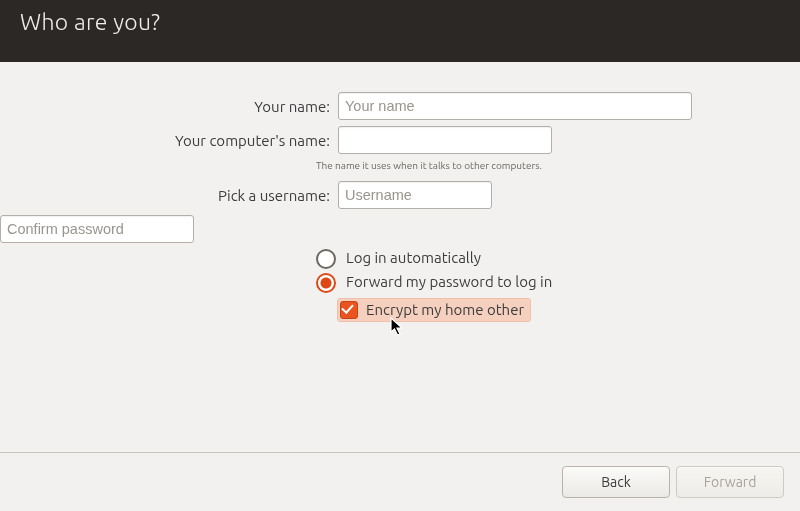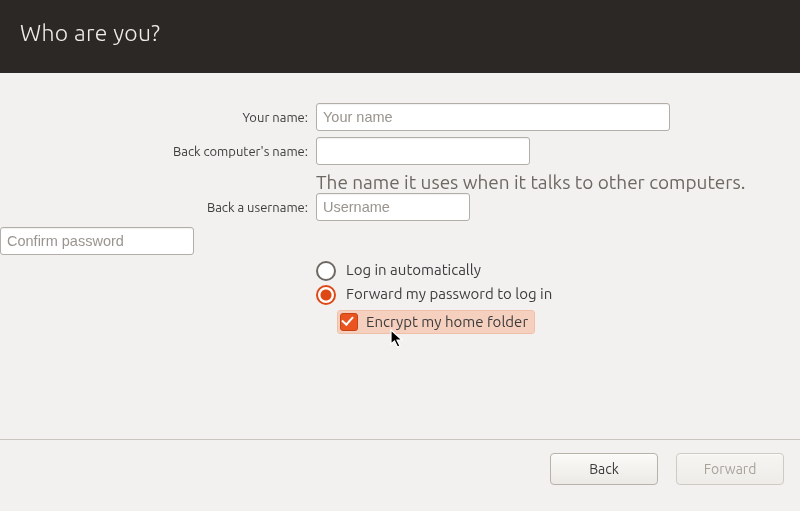--- a/index.html
+++ b/index.html
@@ -16,7 +16,7 @@
   .header {
     background: #2c2826;
     color: #f0ece8;
-    padding: 20px 20px 28px 20px;
+    padding: 9px 20px 28px 20px;
     font-size: 23px;
     font-weight: 300;
     letter-spacing: 0.3px;

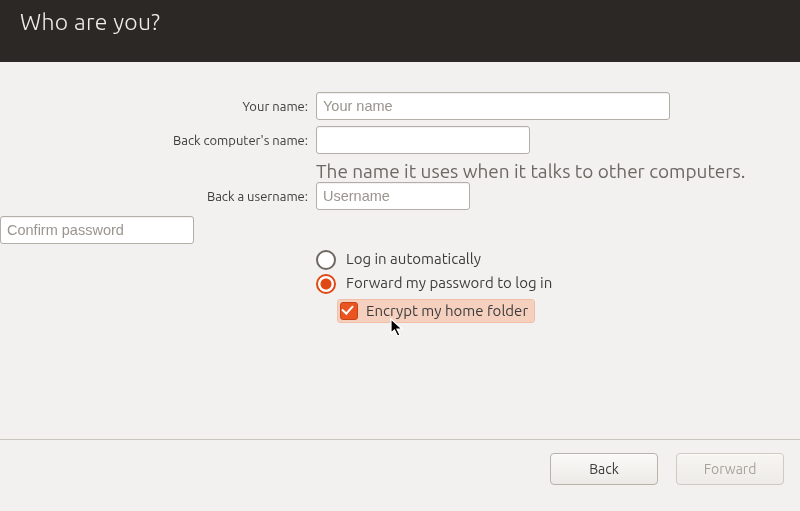--- a/index.html
+++ b/index.html
@@ -34,7 +34,8 @@
     text-align: right;
     padding-right: 8px;
     color: #3c3c3c;
-    font-size: 13px;
+    font-size: 15px;
+    margin-left: 22px;
   }
   .field-col {
     flex: 1;

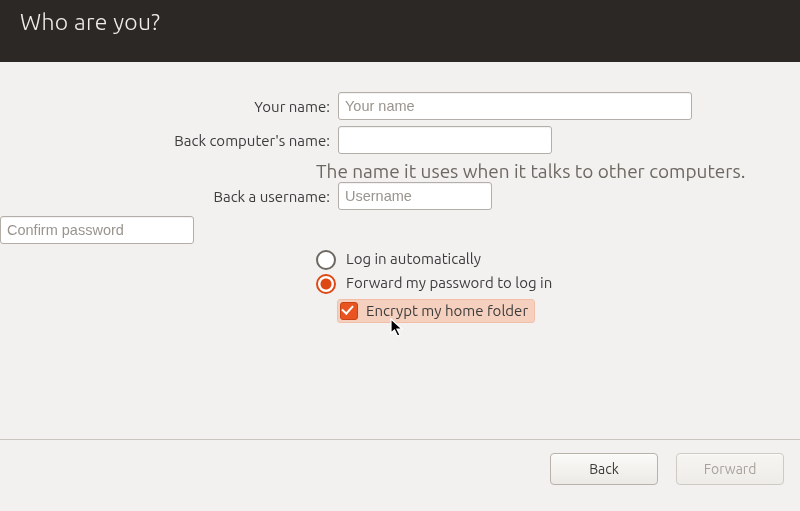--- a/index.html
+++ b/index.html
@@ -172,7 +172,7 @@
   </div>
 
   <div class="row">
-    <div class="label-col">Back computer's name:</div>
+    <div class="label-col">Your computer's name:</div>
     <div class="field-col">
       <input type="text" class="w-medium" placeholder="" style="">
     </div>

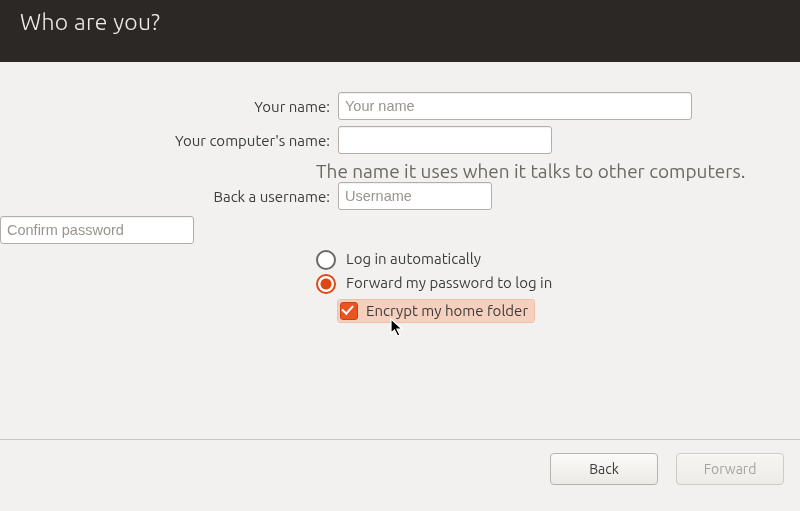--- a/index.html
+++ b/index.html
@@ -59,10 +59,11 @@
   .w-user   { width: 140px; }
   .w-pass   { width: 180px; }
   .hint {
-    font-size: 19px;
+    font-size: 10px;
     color: #6d6862;
     margin-left: 316px;
     margin-top: 2px;
+    margin-bottom: 10px;
   }
   .radio-row, .check-row {
     display: flex;

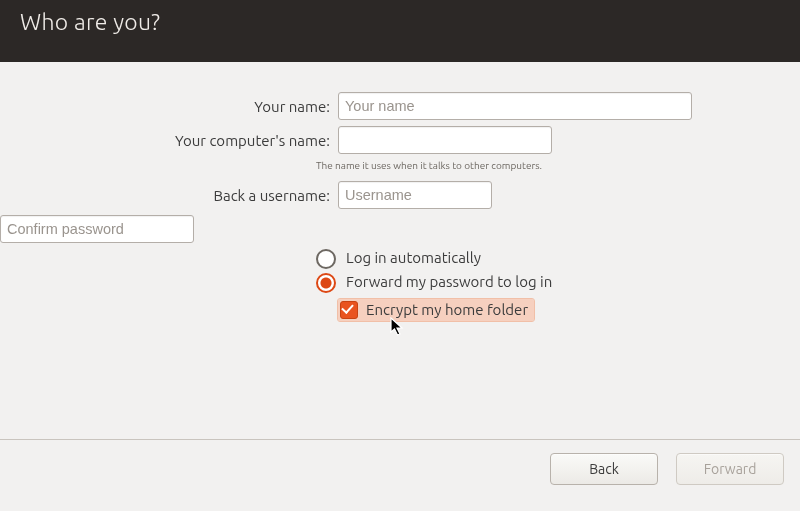--- a/index.html
+++ b/index.html
@@ -181,7 +181,7 @@
   <div class="hint">The name it uses when it talks to other computers.</div>
 
   <div class="row">
-    <div class="label-col">Back a username:</div>
+    <div class="label-col">Pick a username:</div>
     <div class="field-col">
       <input type="text" class="w-user" placeholder="Username" style="">
     </div>

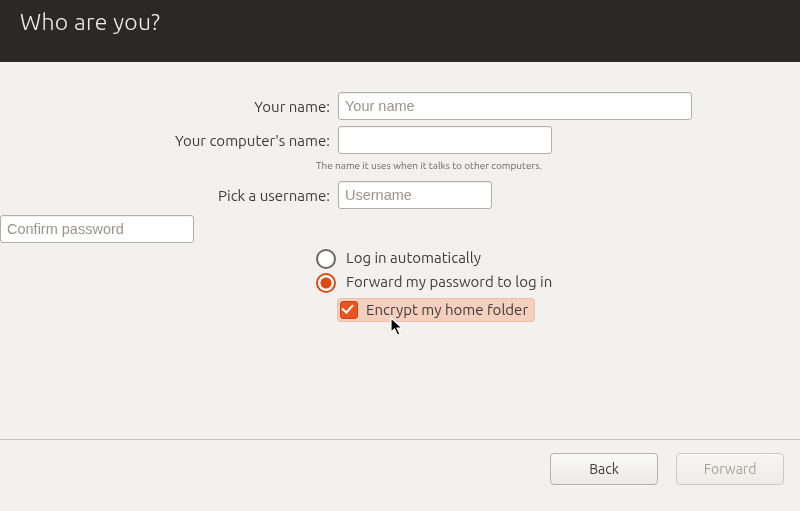--- a/index.html
+++ b/index.html
@@ -206,7 +206,7 @@
 
   <div class="check-row highlight">
     <span class="checkbox"></span>
-    <span>Encrypt my home folder</span>
+    <span>Encrypt my home other</span>
     <svg class="cursor" width="18" height="22">
       <polygon points="1,1 1,15 4.5,12 7.5,18 10,17 7,11 12,11" fill="#000" stroke="#fff" stroke-width="1.2"></polygon>
     </svg>

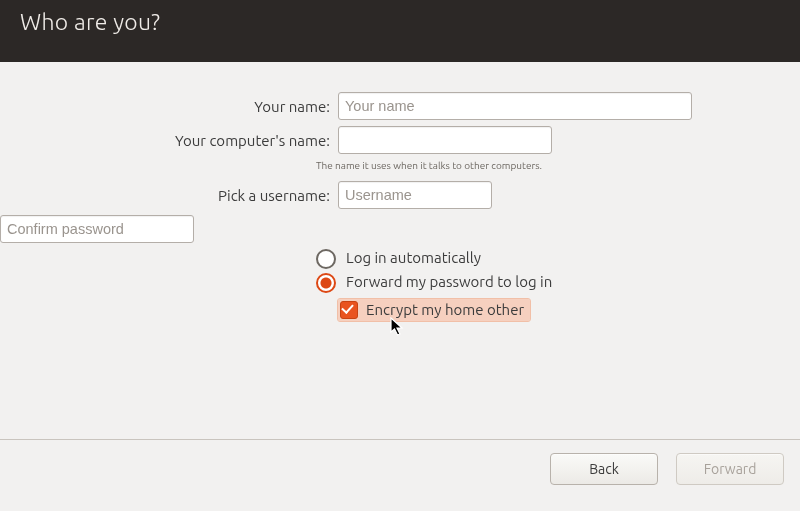--- a/index.html
+++ b/index.html
@@ -123,7 +123,7 @@
   }
   .footer {
     position: absolute;
-    bottom: 13px;
+    bottom: 0;
     left: 0;
     right: 0;
     height: 58px;
@@ -133,7 +133,7 @@
     justify-content: flex-end;
     align-items: center;
     padding-right: 16px;
-    gap: 18px;
+    gap: 6px;
   }
   .btn {
     min-width: 78px;

